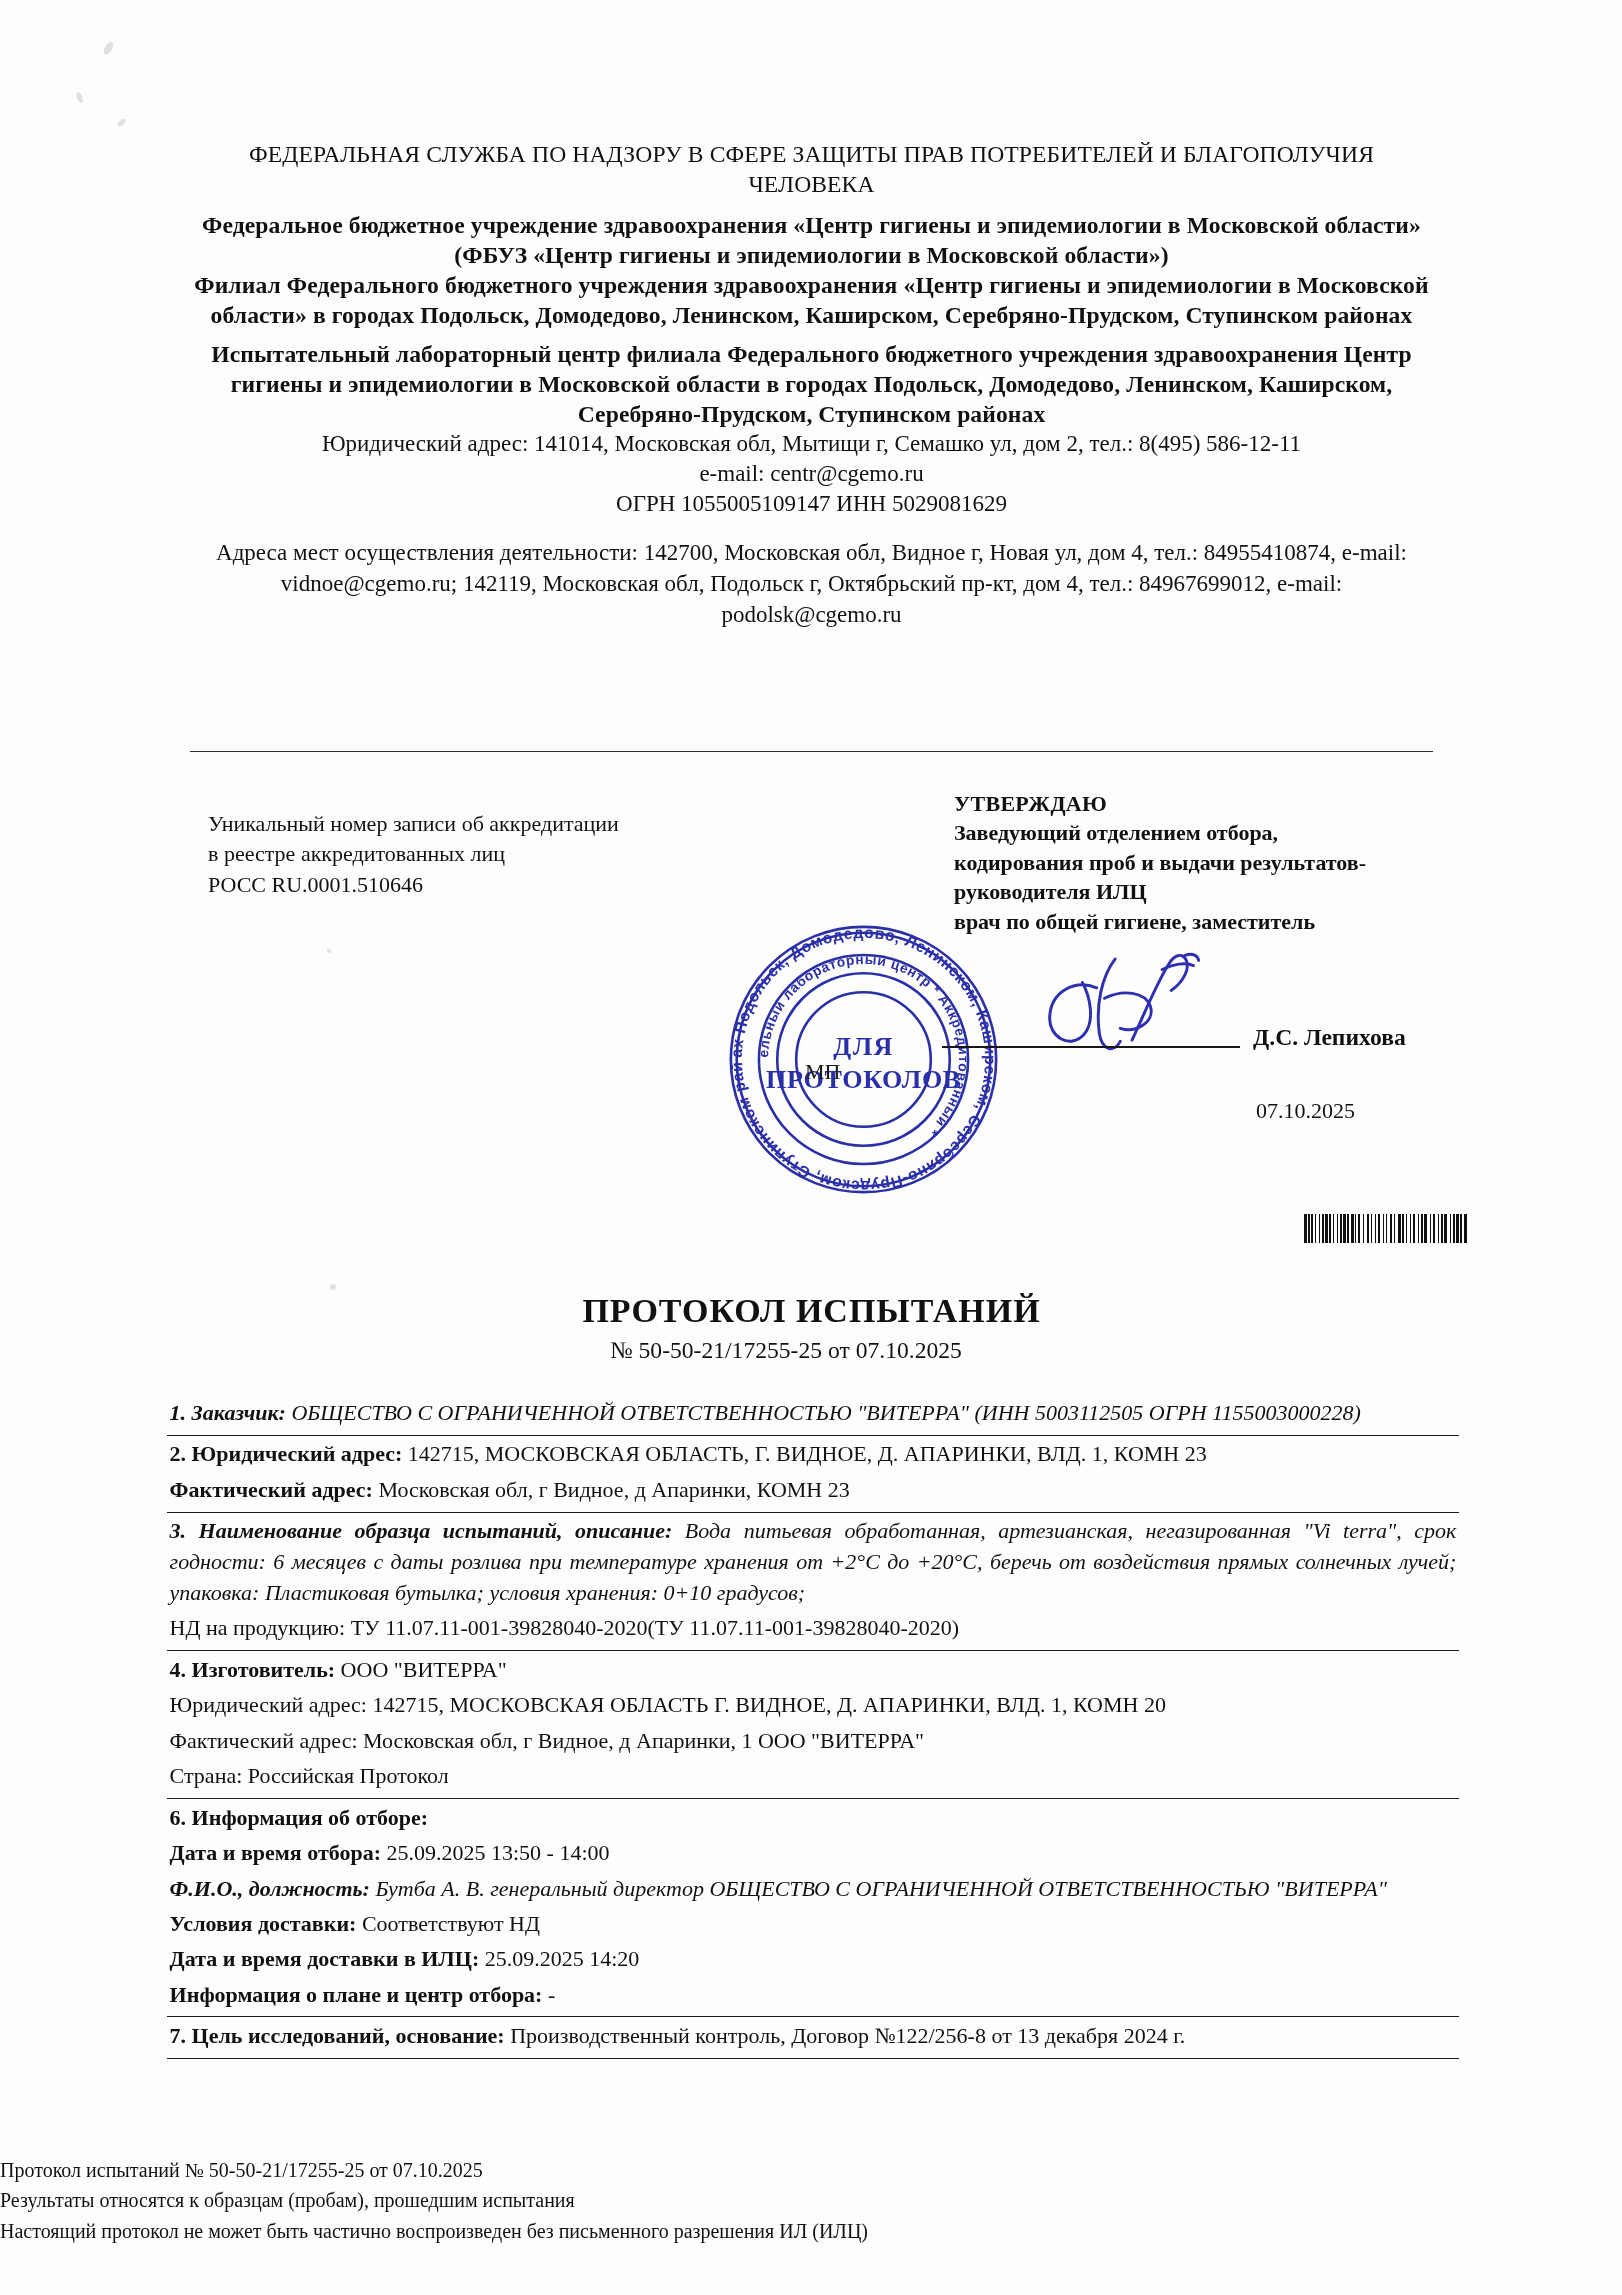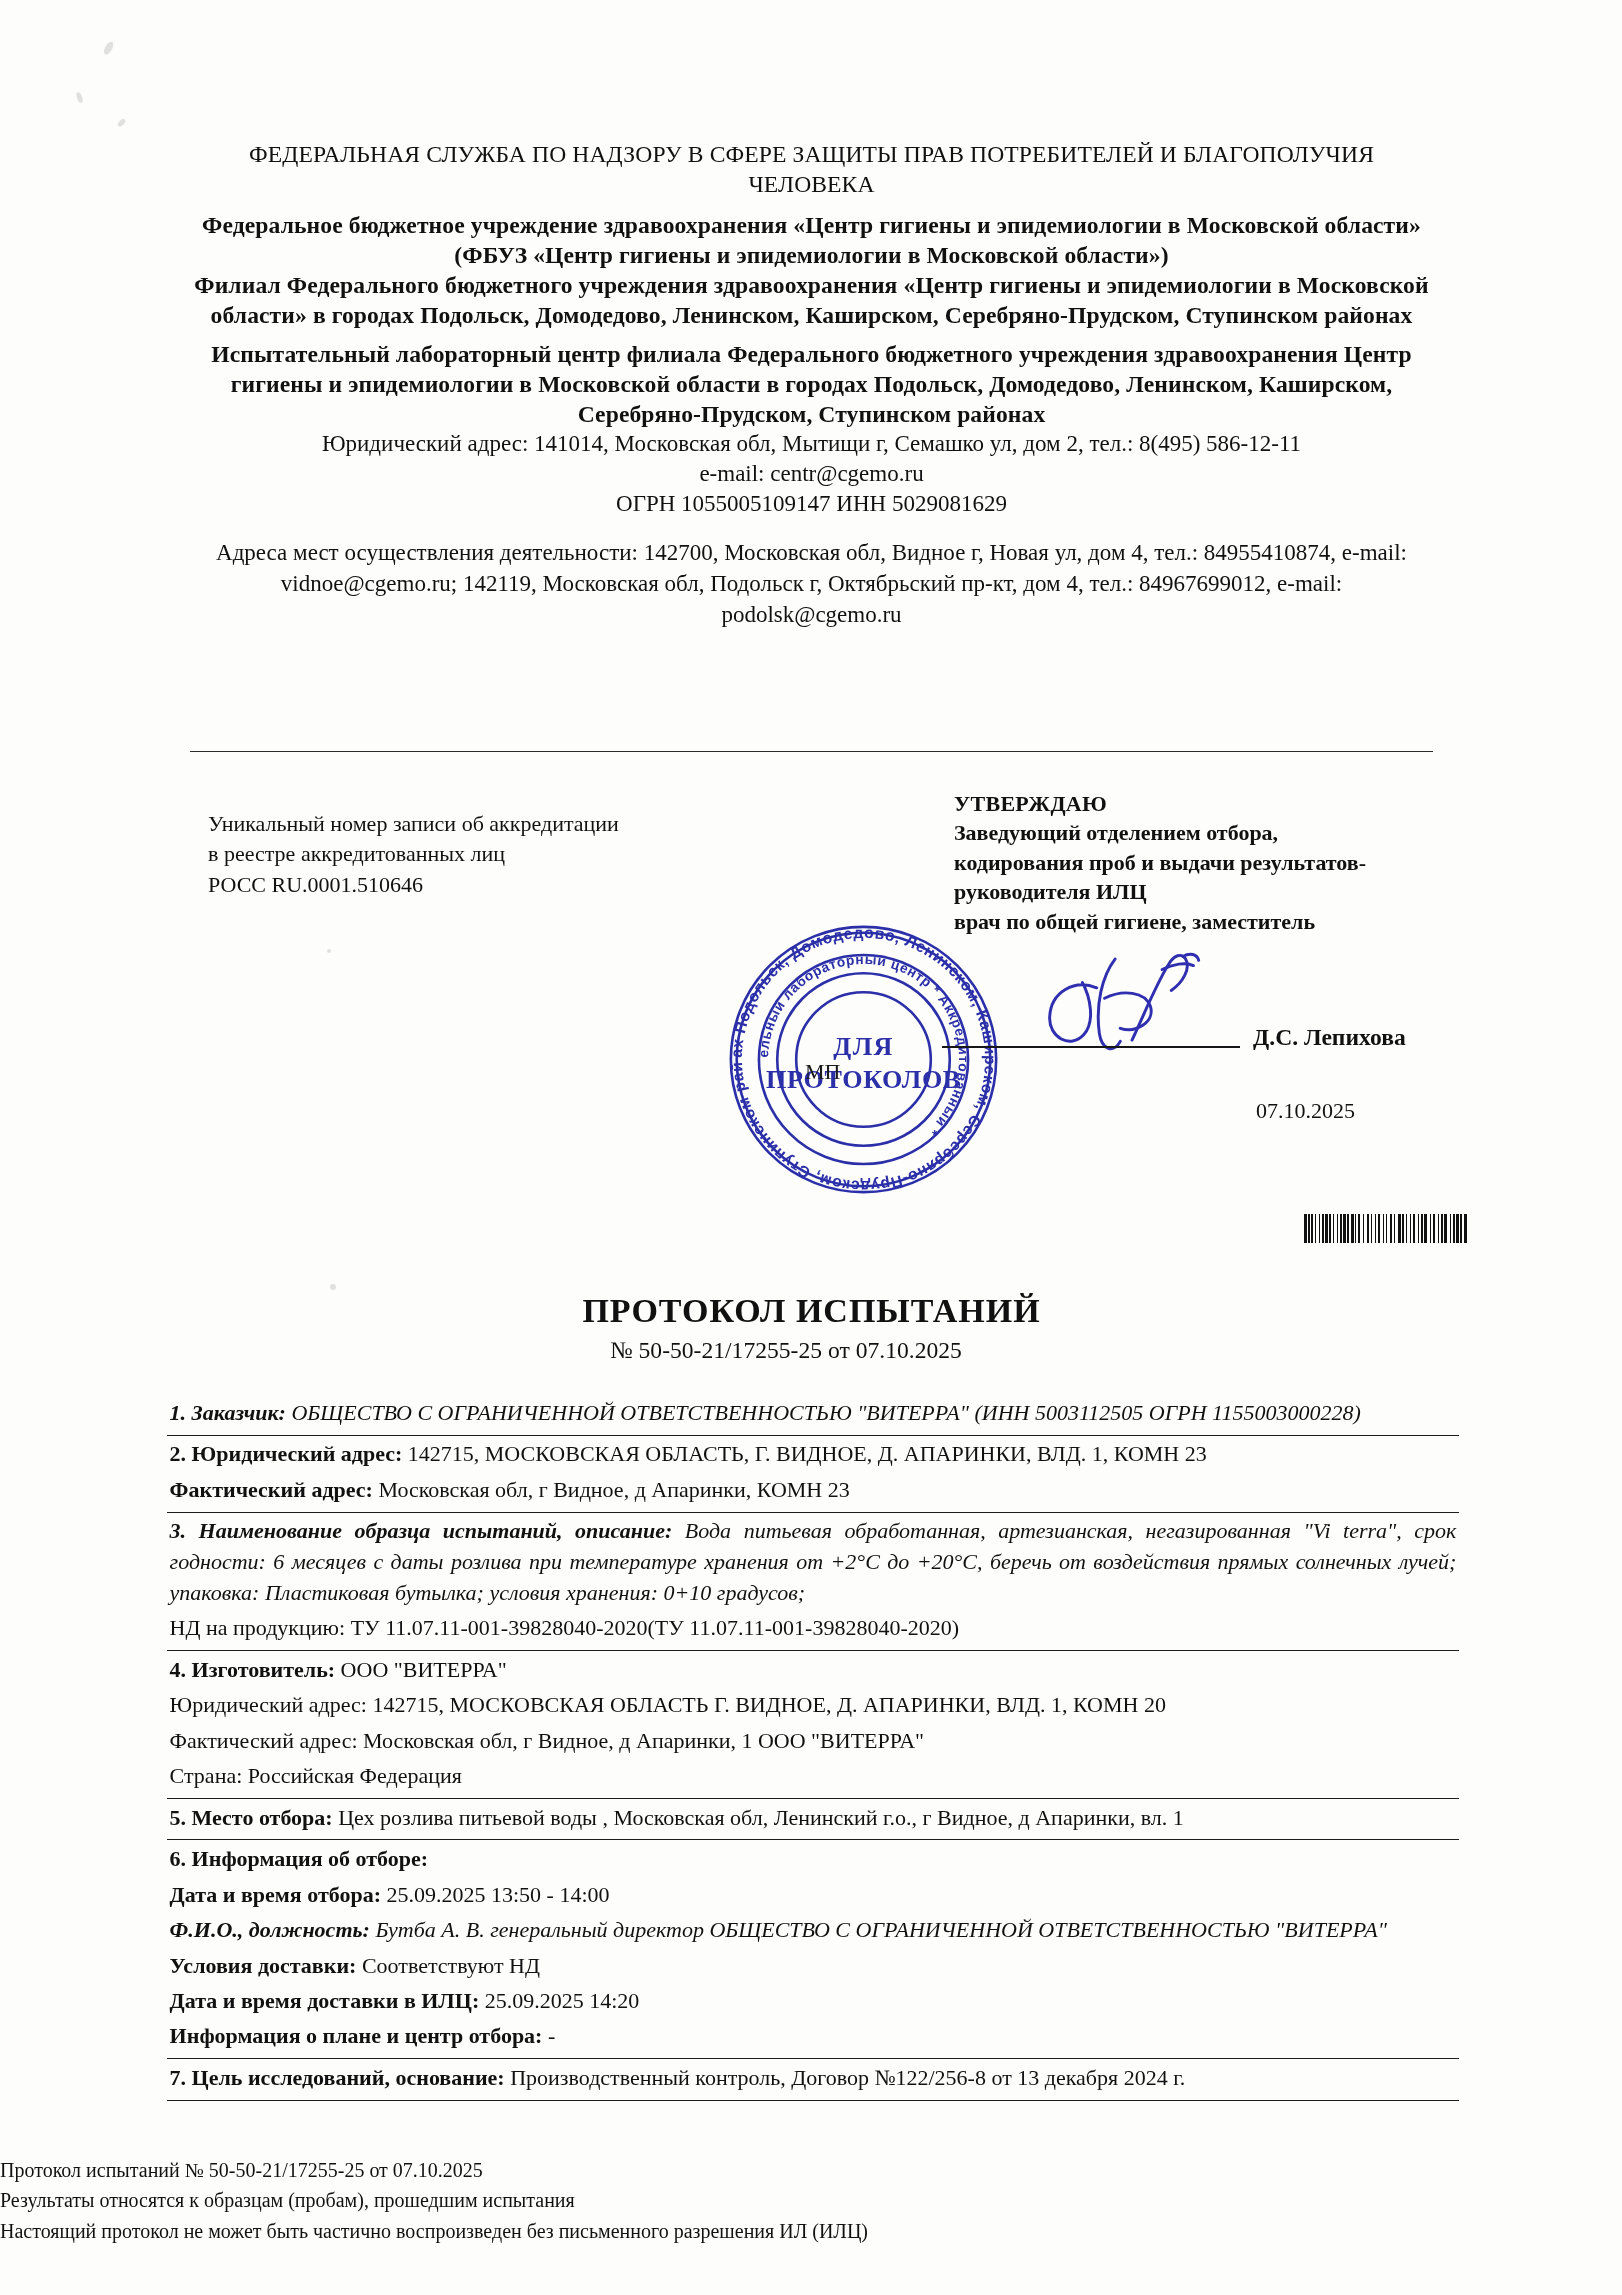--- a/index.html
+++ b/index.html
@@ -384,7 +384,7 @@
         <p><span class="lbl">4. Изготовитель:</span><span> ООО "ВИТЕРРА"</span></p>
         <p><span>Юридический адрес:</span><span> 142715, МОСКОВСКАЯ ОБЛАСТЬ Г. ВИДНОЕ, Д. АПАРИНКИ, ВЛД. 1, КОМН 20</span></p>
         <p><span>Фактический адрес:</span><span> Московская обл, г Видное, д Апаринки,  1 ООО "ВИТЕРРА"</span></p>
-        <p><span>Страна:</span><span> Российская Федерация</span></p>
+        <p><span>Страна:</span><span> Российская Протокол</span></p>
       </div>
       <div class="item">
         <p><span class="lbl">5. Место отбора:</span><span> Цех розлива питьевой воды , Московская обл, Ленинский г.о., г Видное, д Апаринки, вл. 1</span></p>

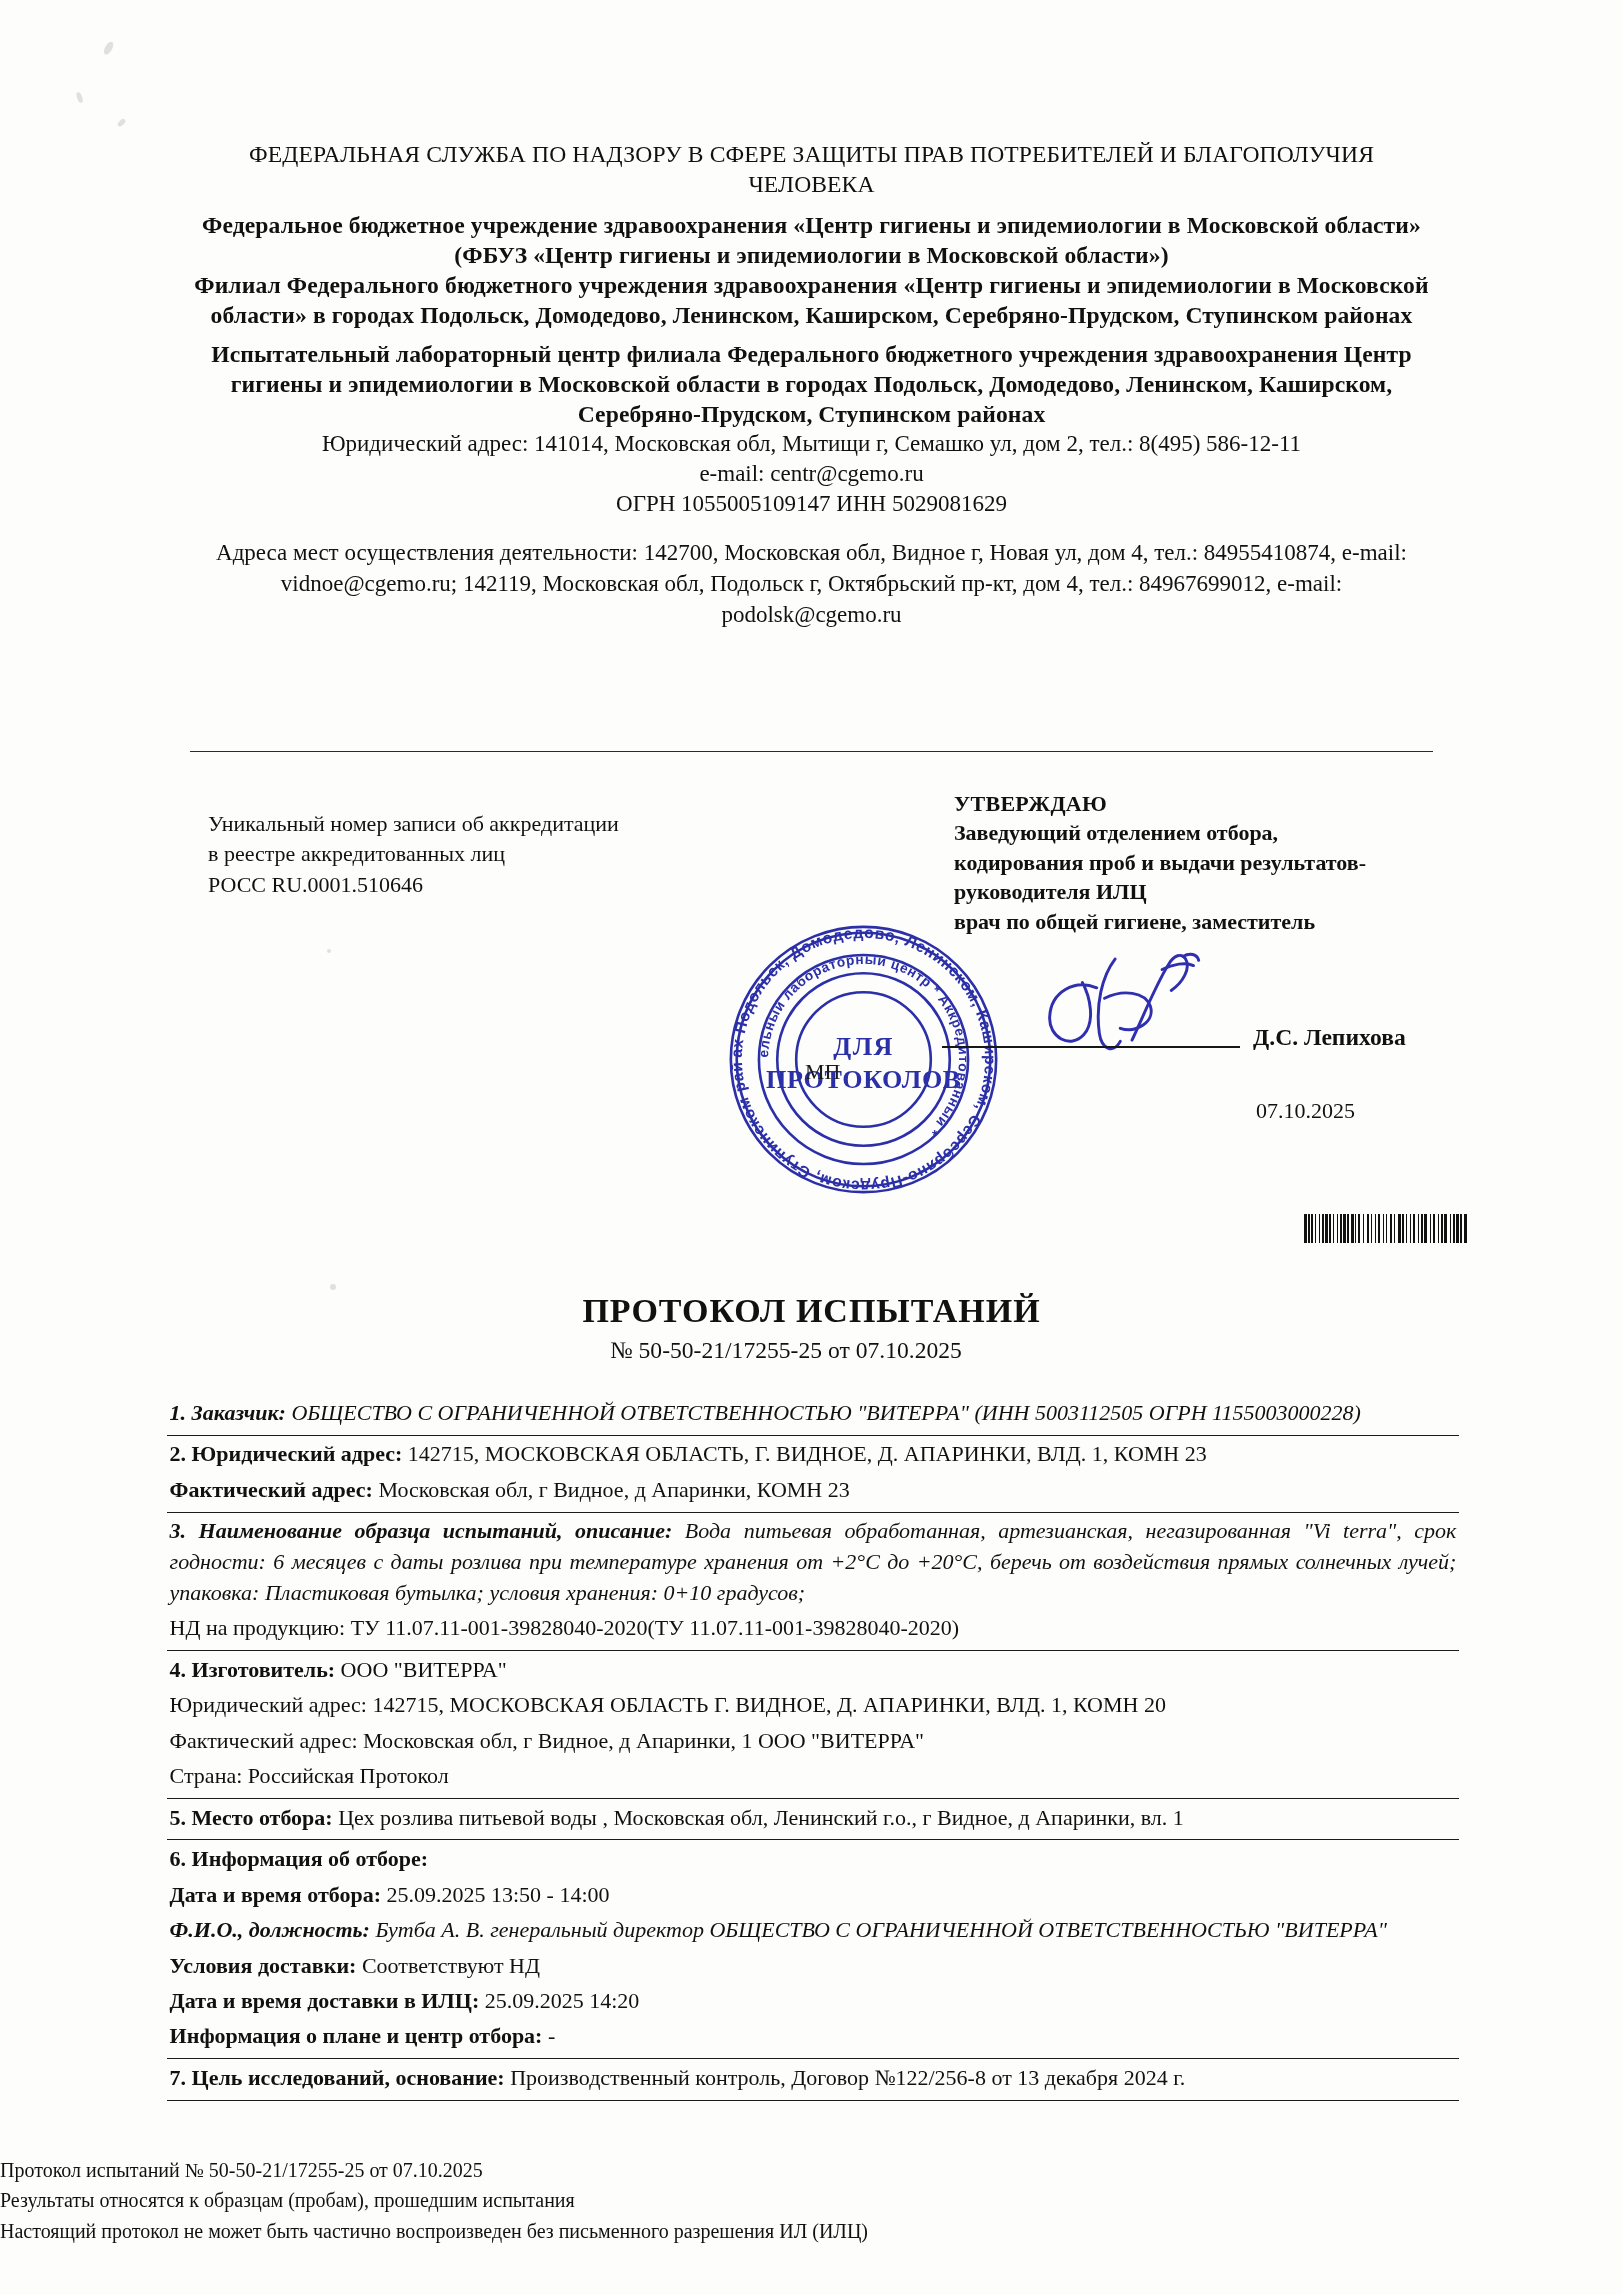--- a/index.html
+++ b/index.html
@@ -387,9 +387,6 @@
         <p><span>Страна:</span><span> Российская Протокол</span></p>
       </div>
       <div class="item">
-        <p><span class="lbl">5. Место отбора:</span><span> Цех розлива питьевой воды , Московская обл, Ленинский г.о., г Видное, д Апаринки, вл. 1</span></p>
-      </div>
-      <div class="item">
         <p><span class="lbl">6. Информация об отборе:</span><span></span></p>
         <p><span class="lbl">Дата и время отбора:</span><span> 25.09.2025 13:50 - 14:00</span></p>
         <p class="justify"><span class="lbl">Ф.И.О., должность:</span><span> Бутба А. В. генеральный директор ОБЩЕСТВО С ОГРАНИЧЕННОЙ ОТВЕТСТВЕННОСТЬЮ "ВИТЕРРА"</span></p>

